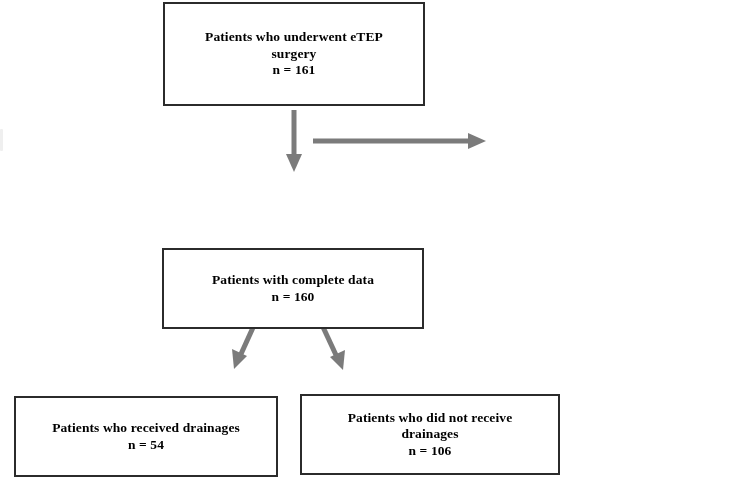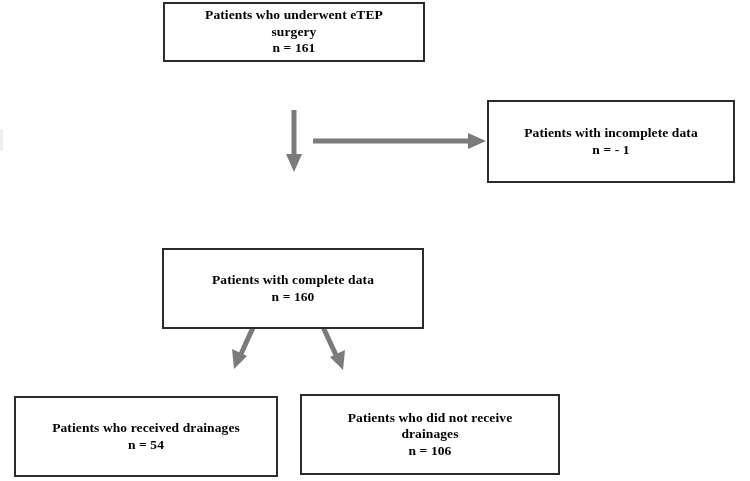--- a/index.html
+++ b/index.html
@@ -37,7 +37,7 @@
     padding: 0 6px;
   }
   
-  #box-etep      { left:163px; top:2px;   width:262px; height:60px; }
+  #box-etep      { left:163px; top:2px;   width:262px; height:104px; }
   #box-incomplete{ left:487px; top:100px; width:248px; height:83px; }
   #box-complete  { left:162px; top:200px; width:262px; height:81px;margin-top:48px; }
   #box-drainages { left:14px;  top:396px; width:264px; height:81px; }

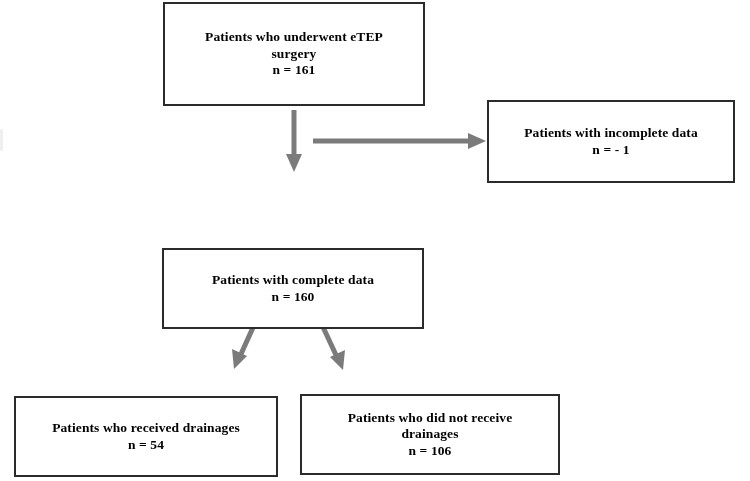--- a/index.html
+++ b/index.html
@@ -106,10 +106,6 @@
 n = 161</div>
   </div>
 
-  <div class="node" id="box-incomplete">
-    <div class="node-text">Patients with incomplete data
-n = - 1</div>
-  </div>
 
   <div class="node" id="box-complete">
     <div class="node-text">Patients with complete data

